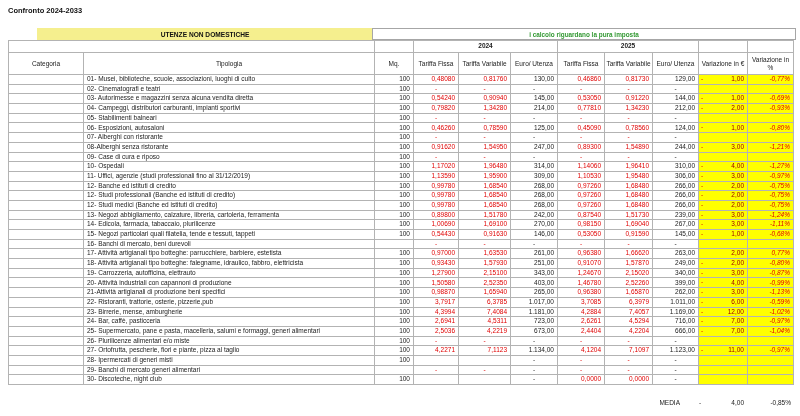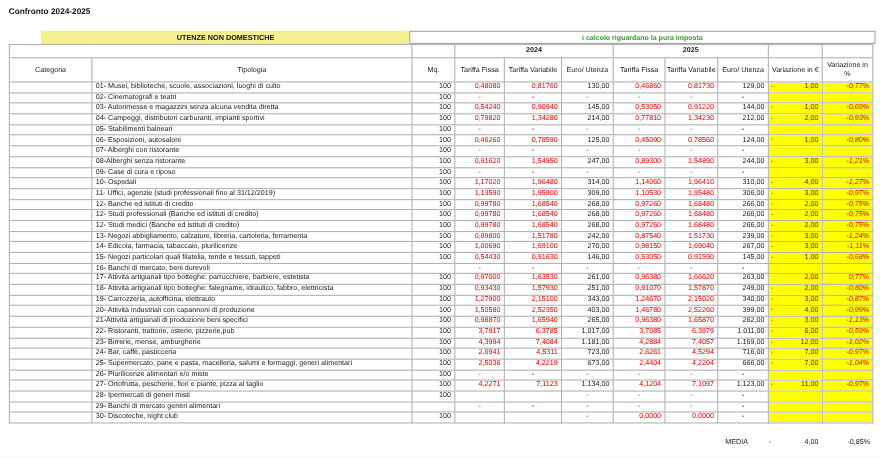--- a/index.html
+++ b/index.html
@@ -54,7 +54,7 @@
 
 <div class="canvas">
 
-  <div class="title">Confronto 2024-2025</div>
+  <div class="title">Confronto 2024-2033</div>
 
   <div class="band-yellow">
     <span>UTENZE NON DOMESTICHE</span>

